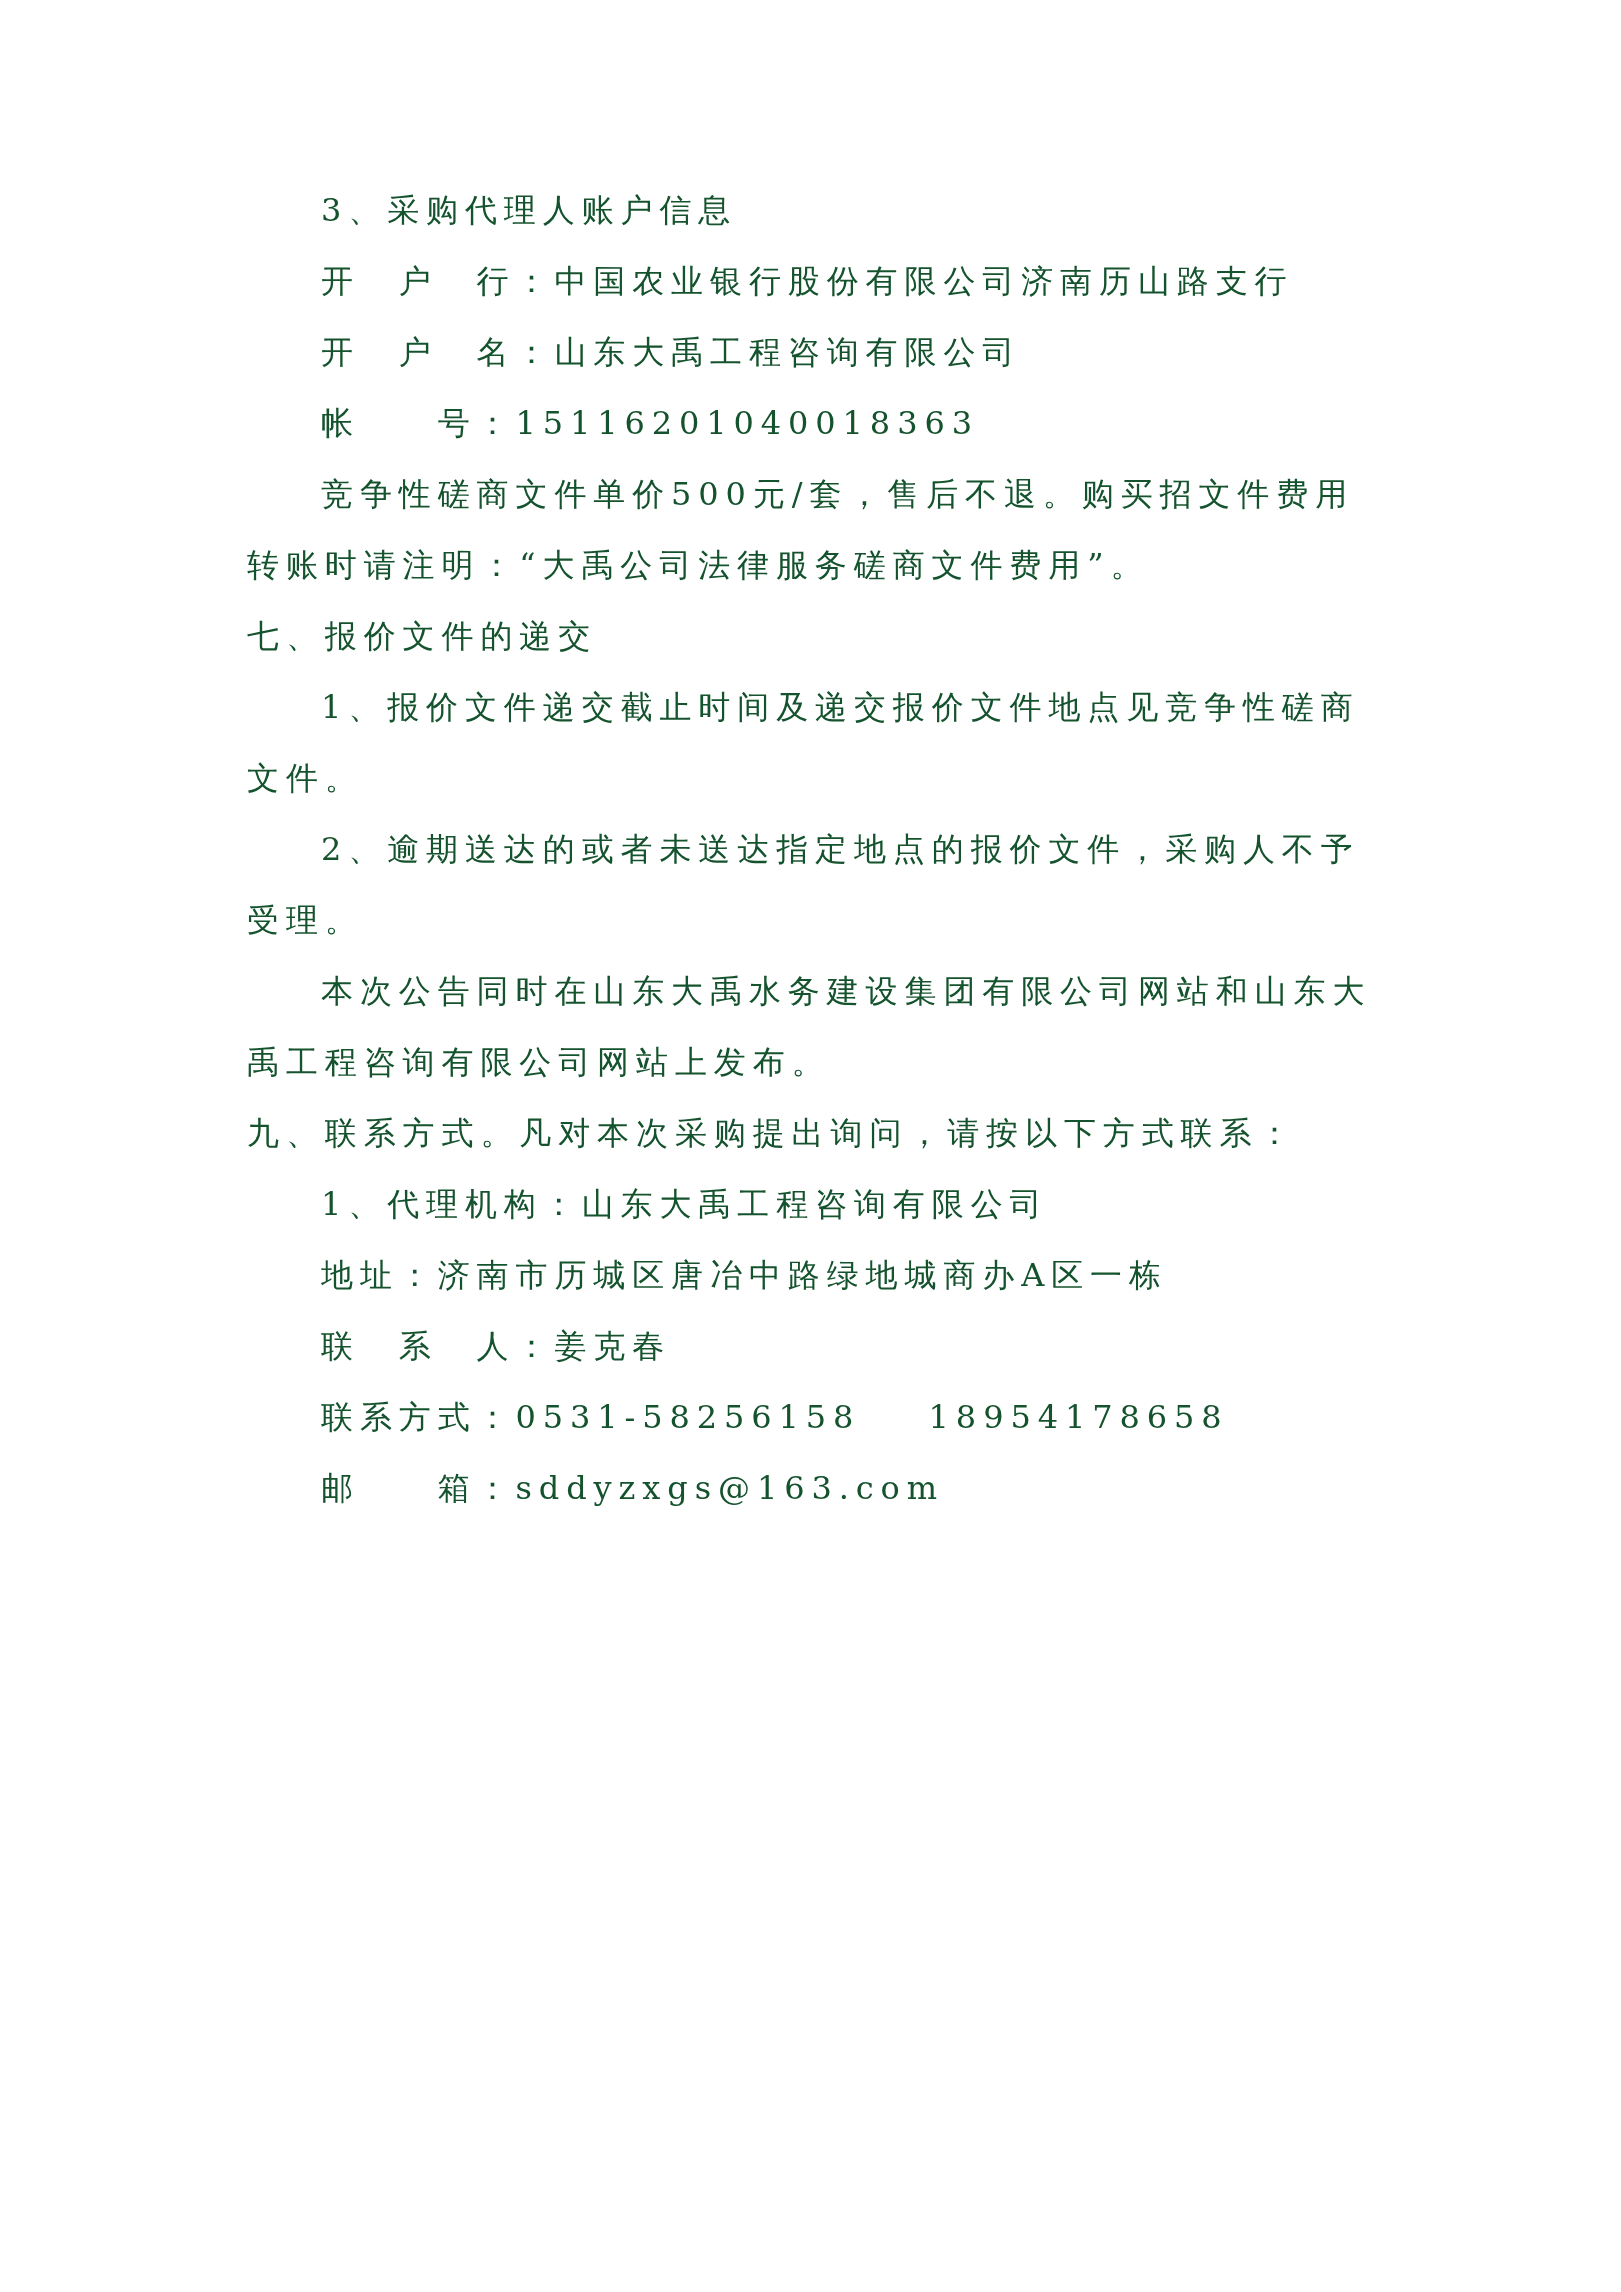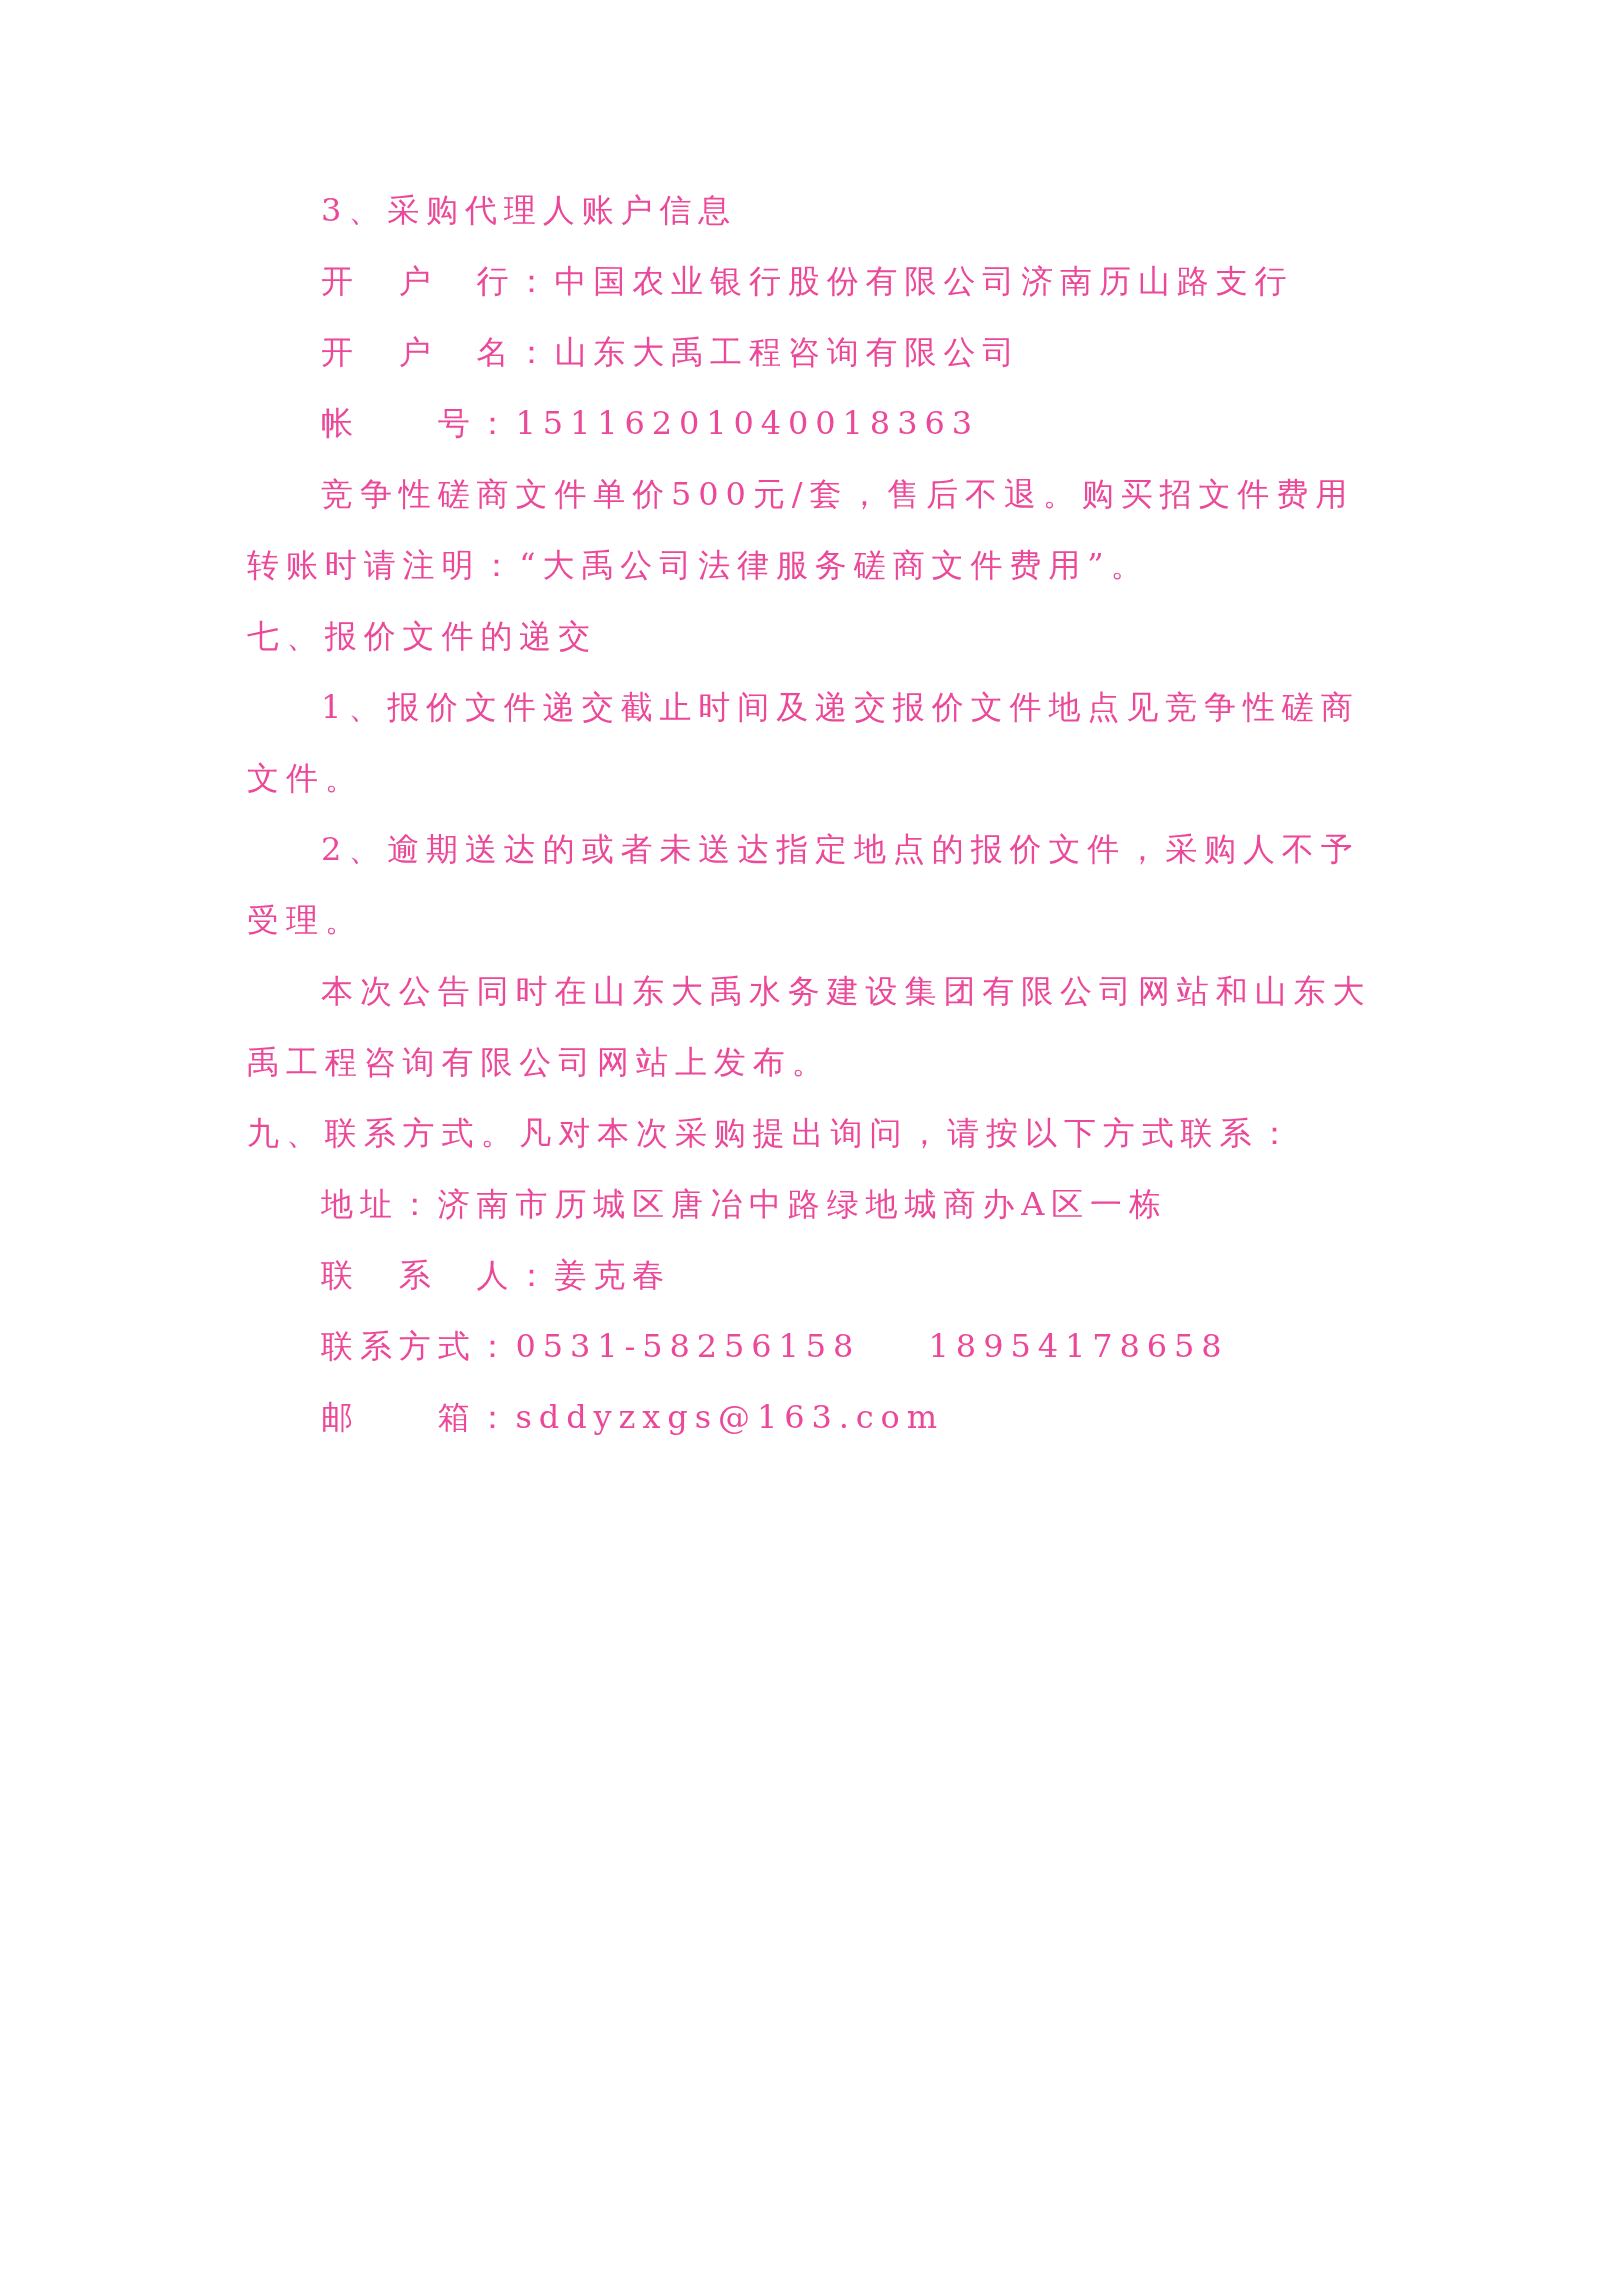--- a/index.html
+++ b/index.html
@@ -29,7 +29,7 @@
     font-size: 32px;
     letter-spacing: 6.9px;
     white-space: pre;
-    color: #ec4899;
+    color: #14532d;
   }
   .indent {
     padding-left: 74px;

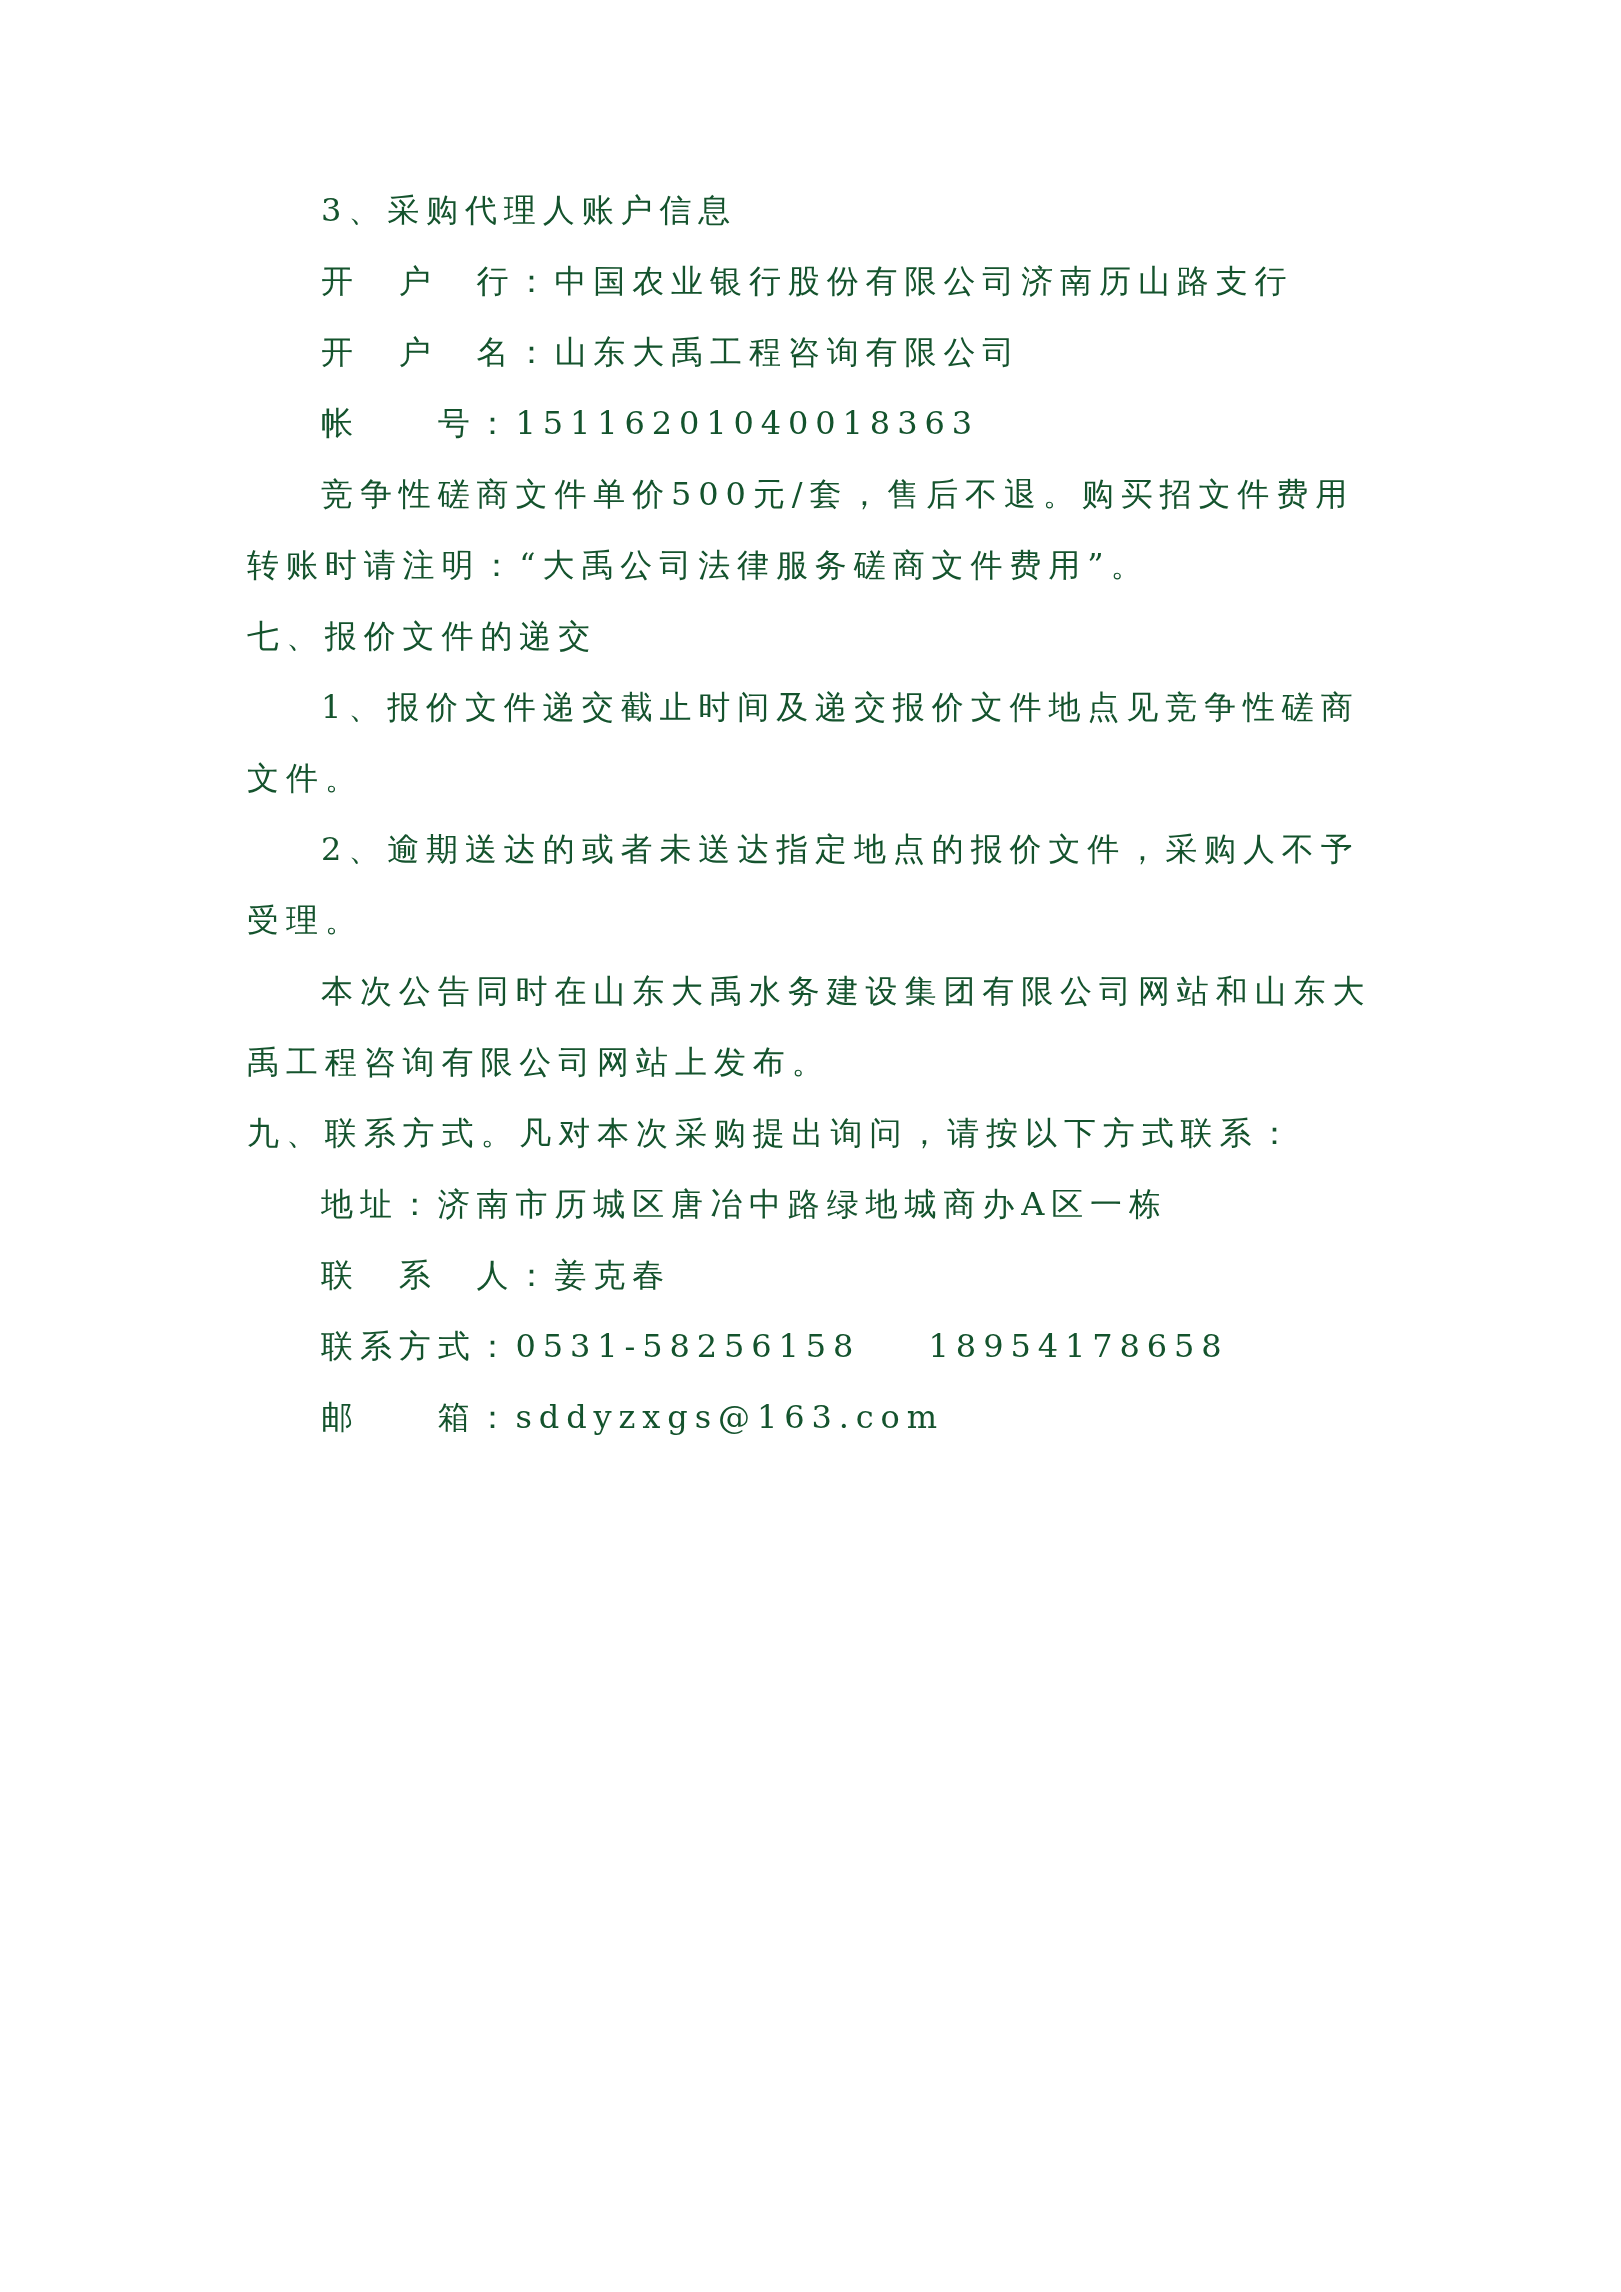--- a/index.html
+++ b/index.html
@@ -54,6 +54,7 @@
     <div class="line indent">本次公告同时在山东大禹水务建设集团有限公司网站和山东大</div>
     <div class="line">禹工程咨询有限公司网站上发布。</div>
     <div class="line">九、联系方式。凡对本次采购提出询问，请按以下方式联系：</div>
+    <div class="line indent">1、代理机构：山东大禹工程咨询有限公司</div>
     <div class="line indent">地址：济南市历城区唐冶中路绿地城商办A区一栋</div>
     <div class="line indent">联　系　人：姜克春</div>
     <div class="line indent">联系方式：0531-58256158    18954178658</div>

